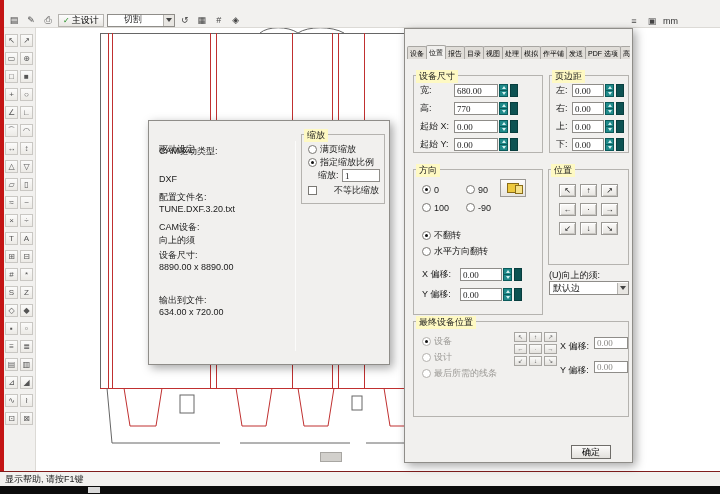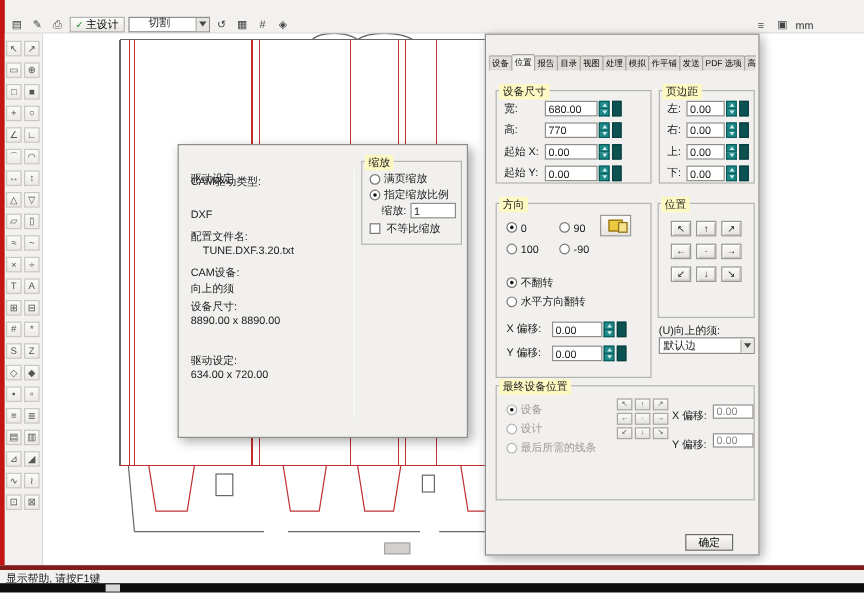--- a/index.html
+++ b/index.html
@@ -41,7 +41,7 @@
   .legend{position:absolute;top:-6px;left:2px;background:#fef9c3;padding:0 3px;white-space:nowrap}
   .frow{position:absolute;display:flex;align-items:center;height:13px}
   .flbl{white-space:nowrap}
-  .fin{height:13px;border:1px solid #8f8d89;background:#fff;font-size:9px;padding:0 2px;font-family:Liberation Sans, sans-serif;color:#1a1a1a}
+  .fin{height:13px;border:1px solid #8f8d89;background:#fff;font-size:9px;padding:0 2px;font-family:Liberation Serif, serif;color:#1a1a1a}
   .fin.dis{color:#8a8884}
   .spin{width:9px;height:13px;display:inline-flex;flex-direction:column;margin-left:1px}
   .spin i{flex:1;background:#1f8a8a;border:1px solid #0a5a5a;position:relative}

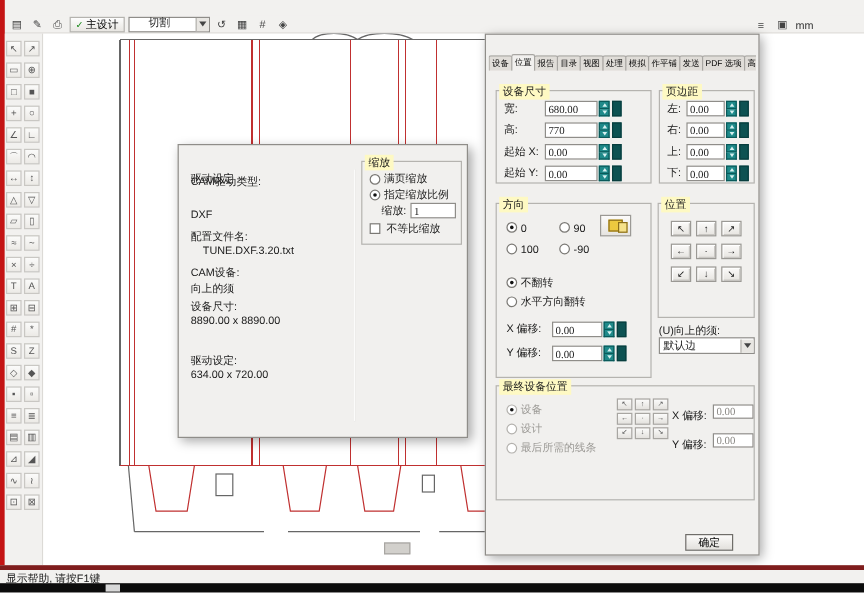--- a/index.html
+++ b/index.html
@@ -55,7 +55,7 @@
   .rd.on::after{content:"";position:absolute;left:2px;top:2px;width:3px;height:3px;background:#111;border-radius:50%}
   .dis{color:#9b9995}
   .dis .rd{border-color:#b3b1ad}
-  .cbrow{position:absolute;display:flex;align-items:center;gap:5px;height:11px;white-space:nowrap}
+  .cbrow{position:absolute;display:flex;align-items:center;gap:17px;height:11px;white-space:nowrap}
   .cb{width:9px;height:9px;border:1px solid #7a7874;background:#fff}
   .tabs{position:absolute;left:2px;top:15px;right:2px;height:15px;display:flex;align-items:flex-end;overflow:hidden}
   .tab{flex:0 0 auto;border:1px solid #a8a6a2;border-bottom:none;background:#e0ddd8;padding:0 2px;height:13px;line-height:13px;font-size:7px;border-radius:2px 2px 0 0;margin-right:-1px;white-space:nowrap;font-family:inherit}

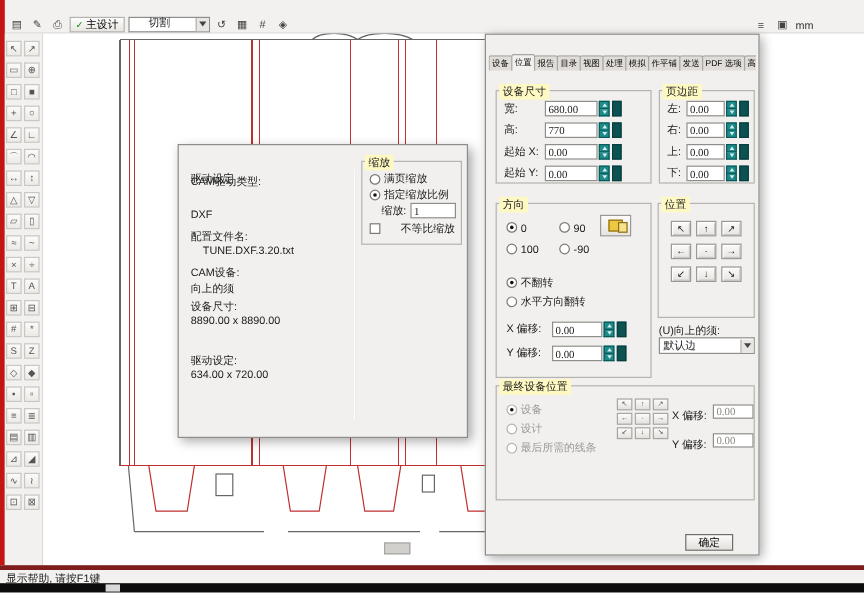--- a/index.html
+++ b/index.html
@@ -182,7 +182,7 @@
     <span class="dlbl" style="left:10px;top:24px">CAM驱动类型:</span>
     <span class="dlbl" style="left:10px;top:53px">DXF</span>
     <span class="dlbl" style="left:10px;top:70px">配置文件名:</span>
-    <span class="dlbl" style="left:20px;top:83px">TUNE.DXF.3.20.txt</span>
+    <span class="dlbl" style="left:10px;top:83px">TUNE.DXF.3.20.txt</span>
     <span class="dlbl" style="left:10px;top:100px">CAM设备:</span>
     <span class="dlbl" style="left:10px;top:113px">向上的须</span>
     <span class="dlbl" style="left:10px;top:128px">设备尺寸:</span>

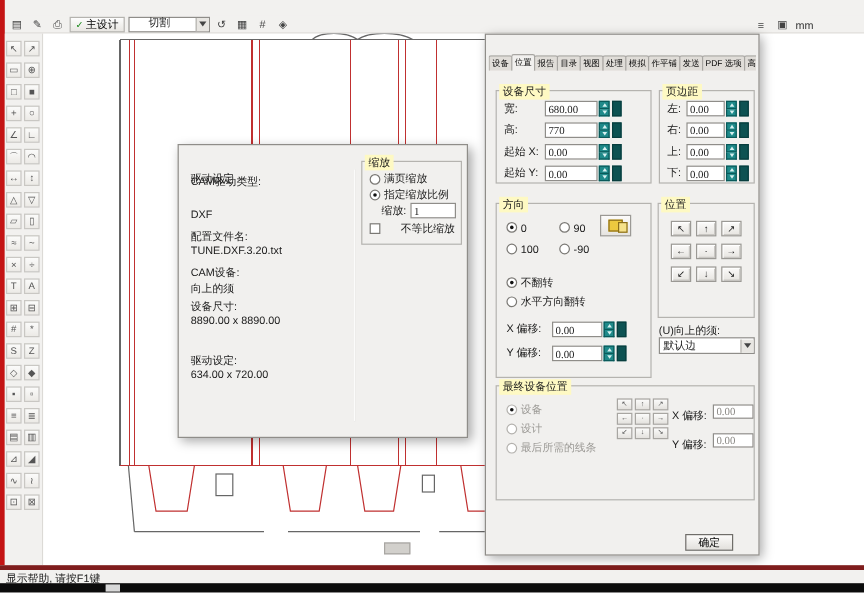--- a/index.html
+++ b/index.html
@@ -187,7 +187,7 @@
     <span class="dlbl" style="left:10px;top:113px">向上的须</span>
     <span class="dlbl" style="left:10px;top:128px">设备尺寸:</span>
     <span class="dlbl" style="left:10px;top:141px">8890.00 x 8890.00</span>
-    <span class="dlbl" style="left:10px;top:173px">驱动设定:</span>
+    <span class="dlbl" style="left:10px;top:173px">输出到文件:</span>
     <span class="dlbl" style="left:10px;top:186px">634.00 x 720.00</span>
     <span class="vsep" style="left:146px;top:20px;height:210px"></span>
     <div class="group" style="left:152px;top:13px;width:84px;height:70px">

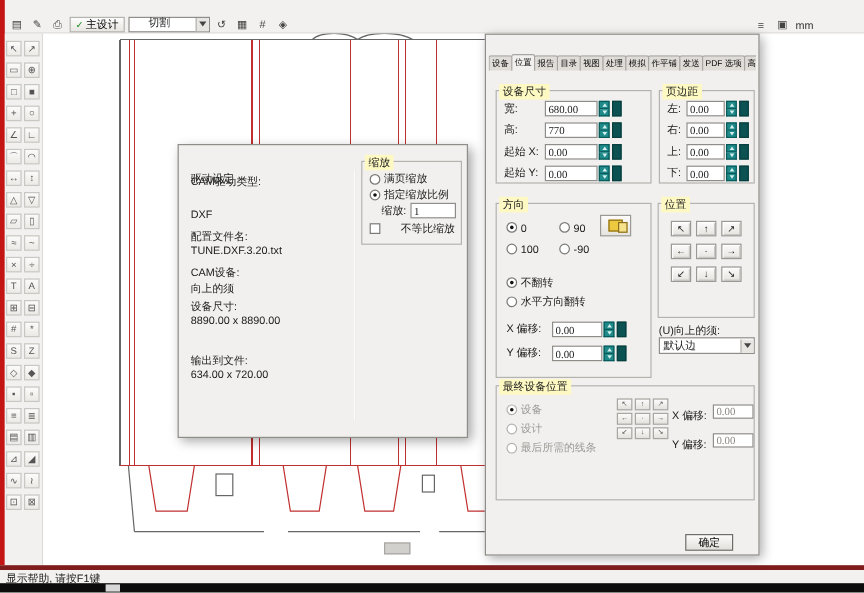--- a/index.html
+++ b/index.html
@@ -69,7 +69,7 @@
   .okbtn{position:absolute;border:1px solid #6f6d69;background:linear-gradient(#fcfbfa,#e2e0dc);font-size:9px;text-align:center;line-height:12px;font-family:inherit}
 
   
-  .statusbar{position:absolute;left:0;top:471px;width:720px;height:15px;background:#f2f1ef;border-top:4px solid #7f1d1d;line-height:14px;padding-left:5px}
+  .statusbar{position:absolute;left:0;top:471px;width:720px;height:15px;background:#f2f1ef;border-top:1px solid #7f1d1d;line-height:14px;padding-left:5px}
   .taskbar{position:absolute;left:0;top:486px;width:720px;height:8px;background:#0c0c0c}
   .tkbox{position:absolute;left:88px;top:487px;width:12px;height:6px;background:#d8d8d8}
 </style>

